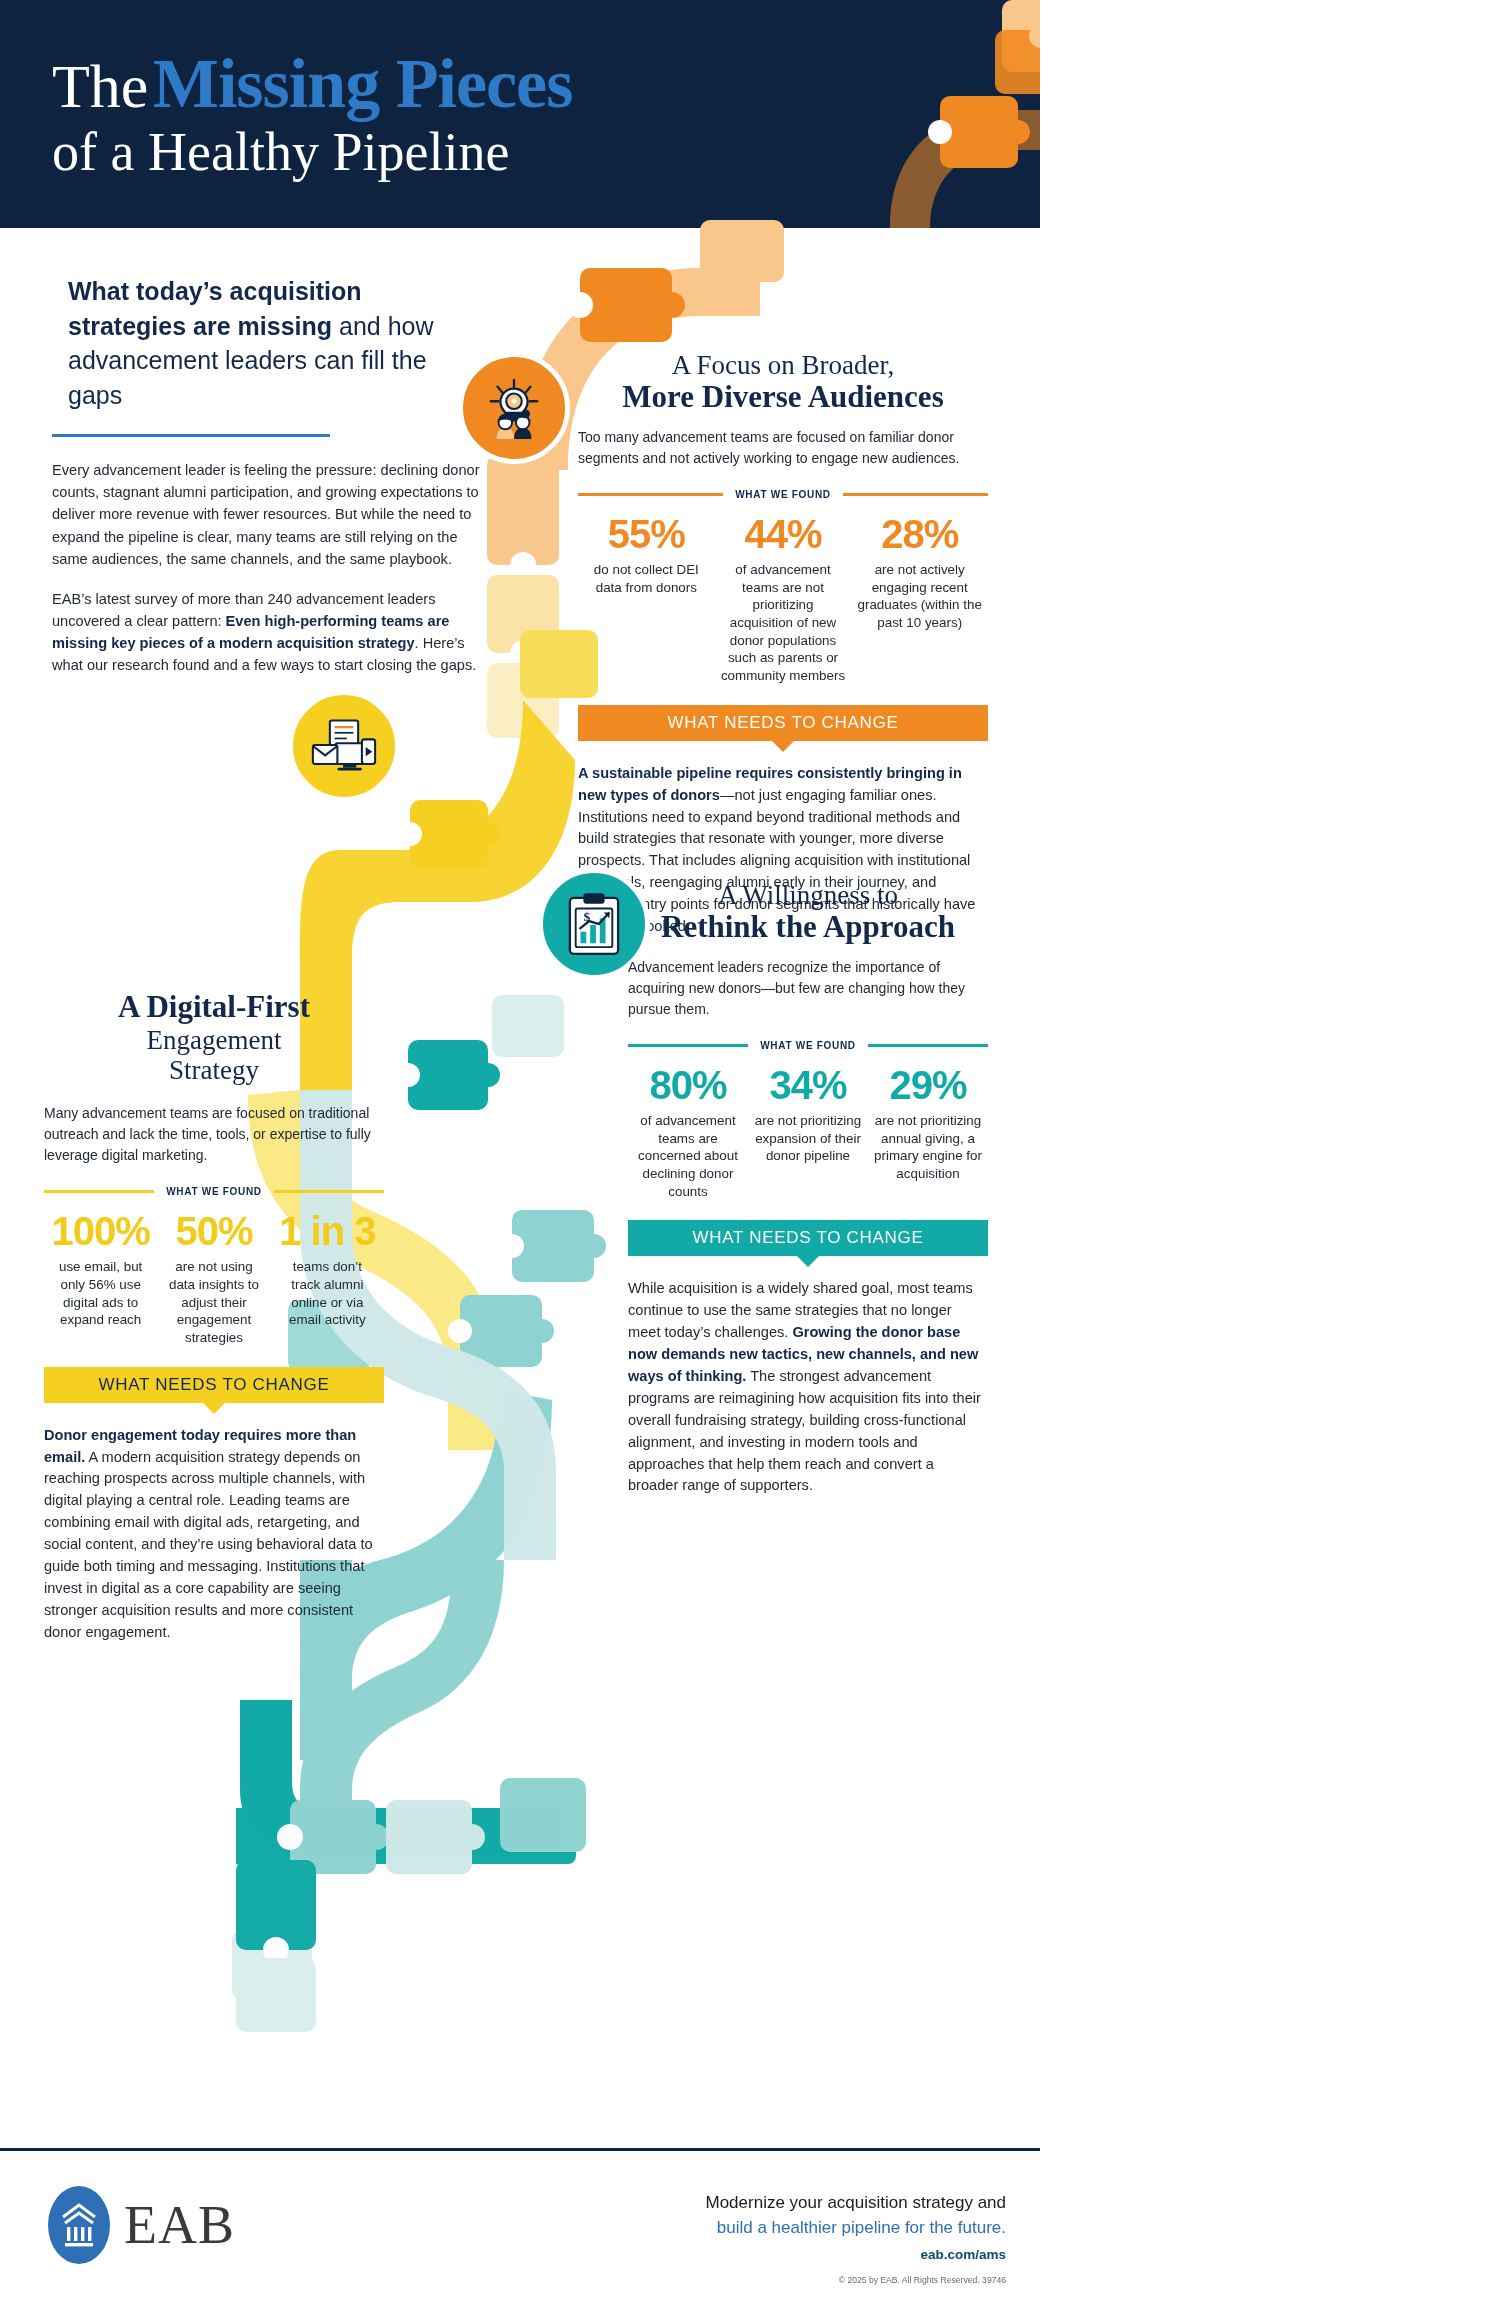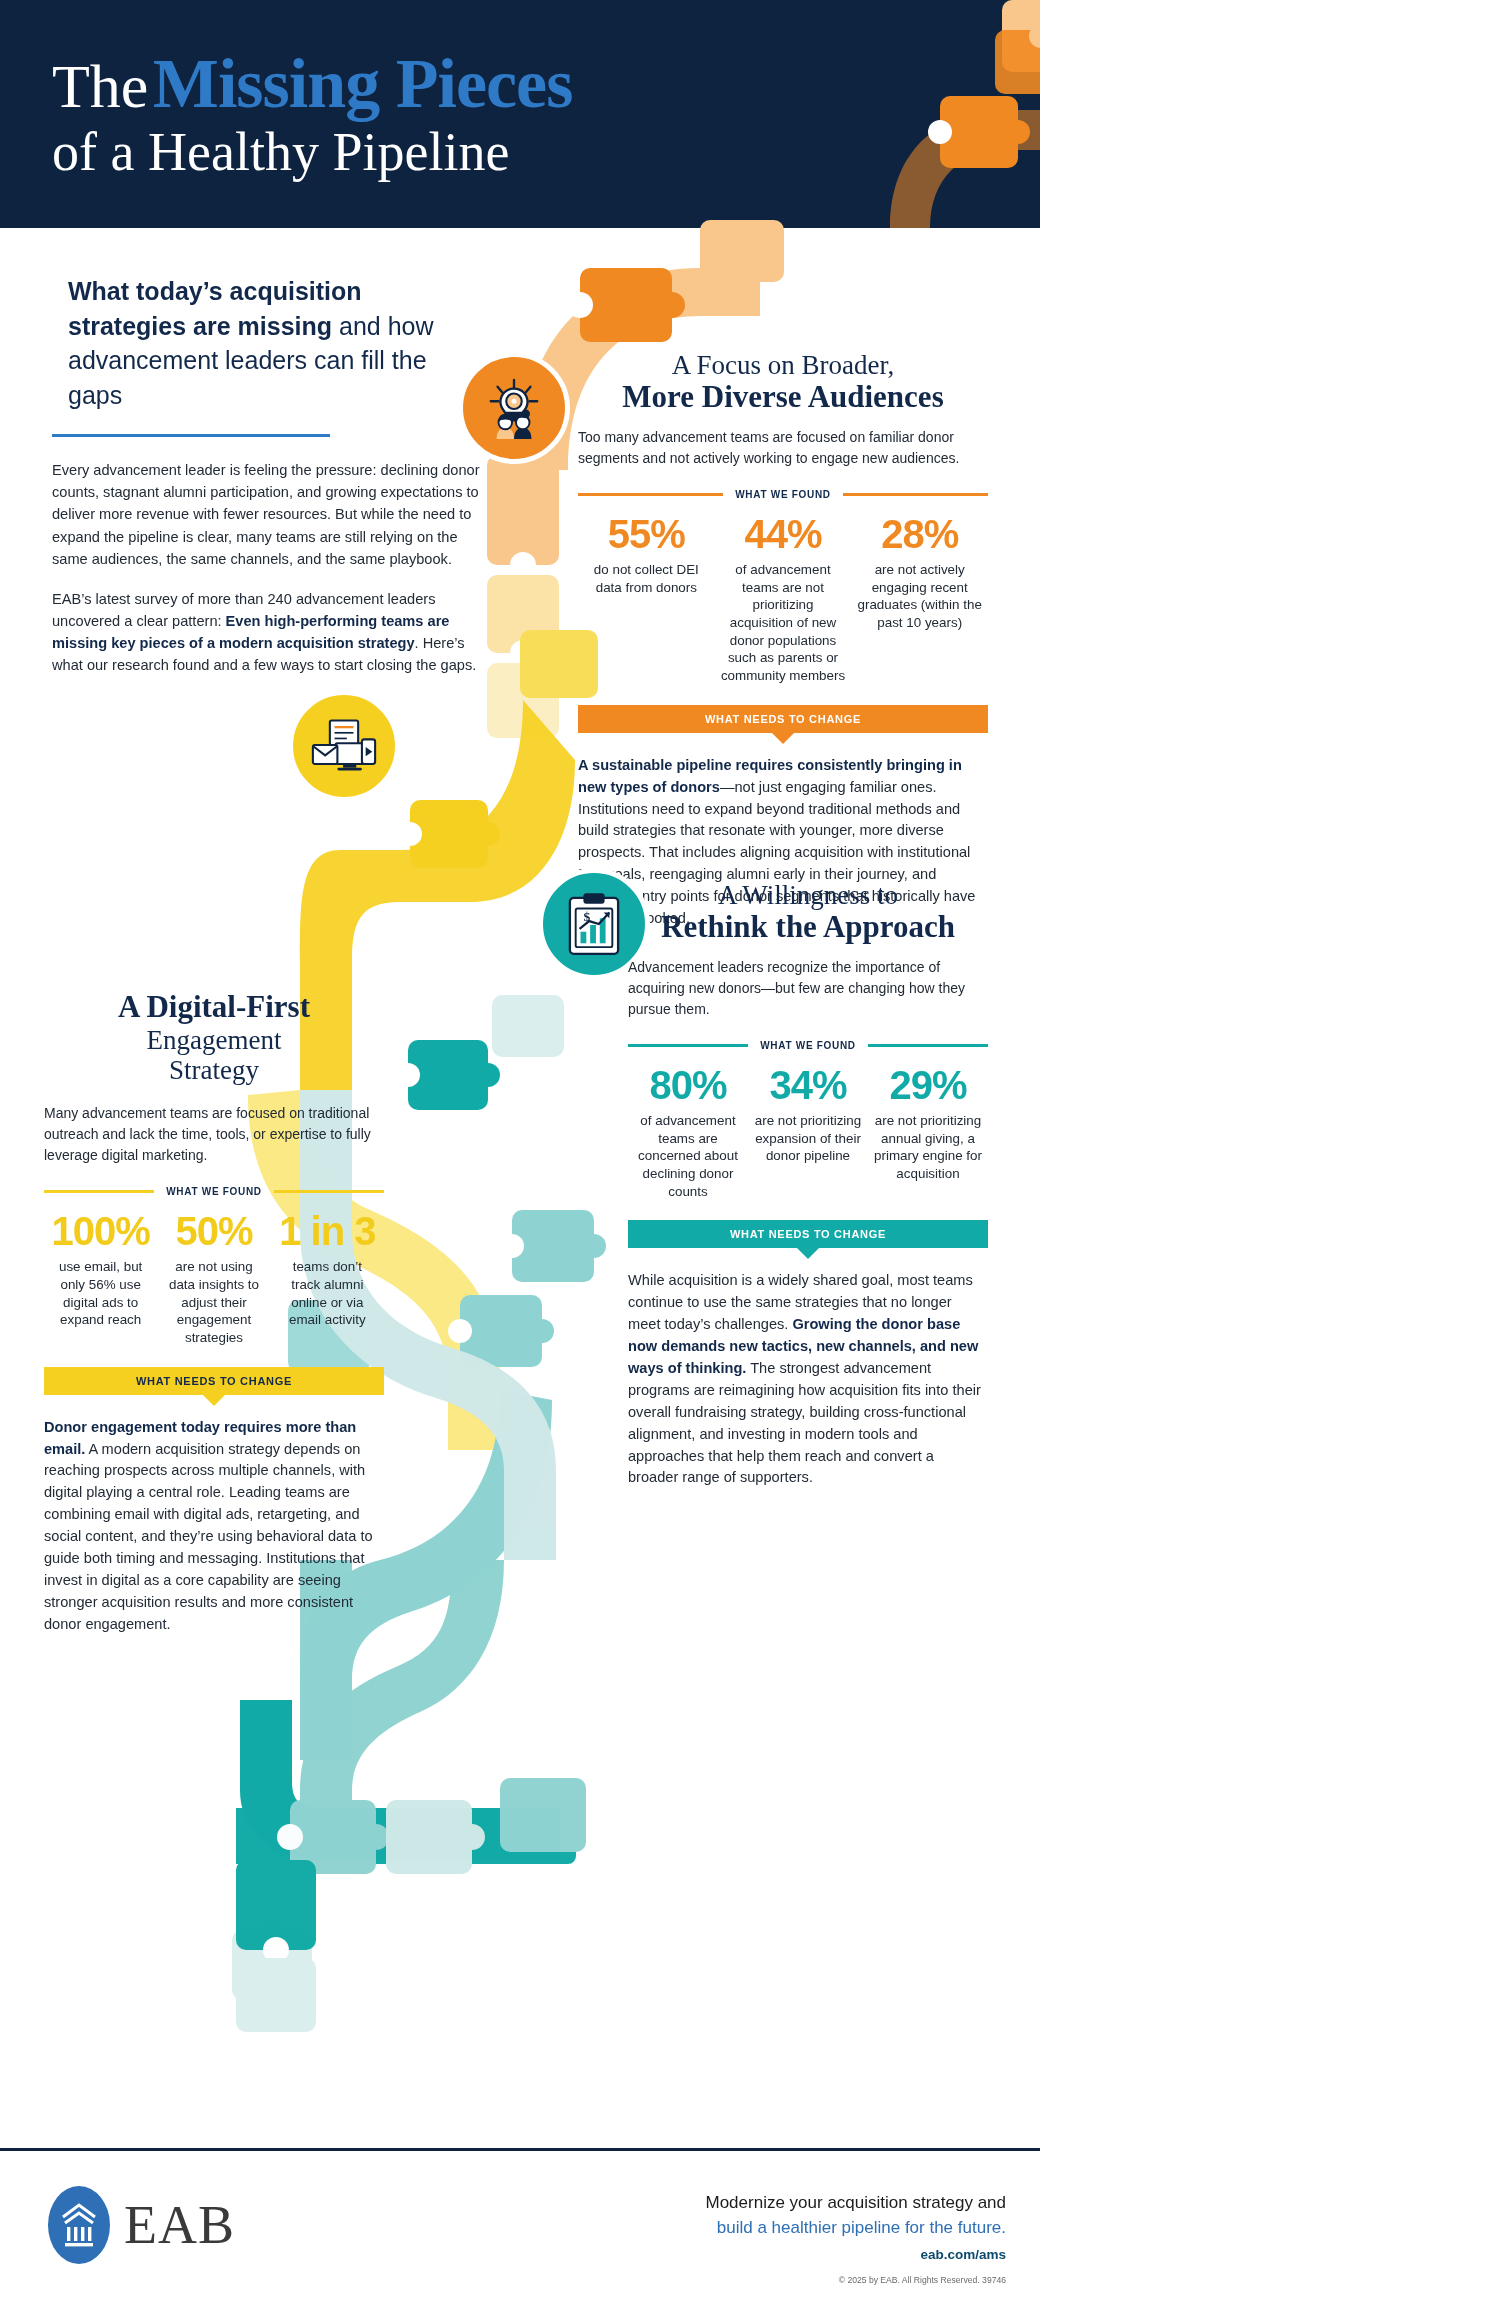--- a/index.html
+++ b/index.html
@@ -58,7 +58,7 @@
 
   .wntc{
     position:relative;text-align:center;color:#ffffff;
-    font-size:11px;font-weight:700;letter-spacing:.7px;
+    font-size:17px;font-weight:400;letter-spacing:.7px;
     padding:8px 0 8px 0;margin-top:20px;
   }
   .wntc::after{

